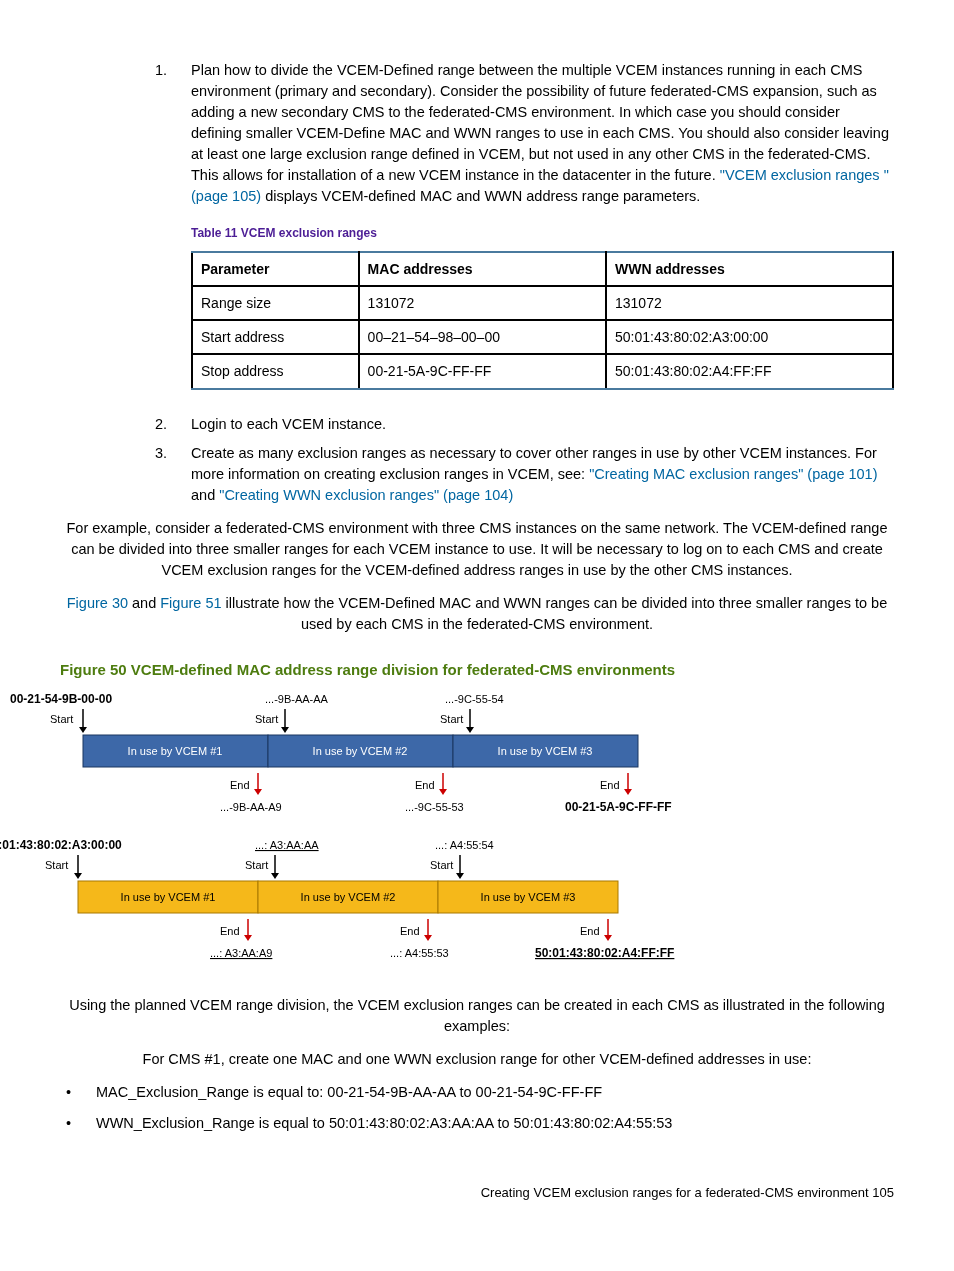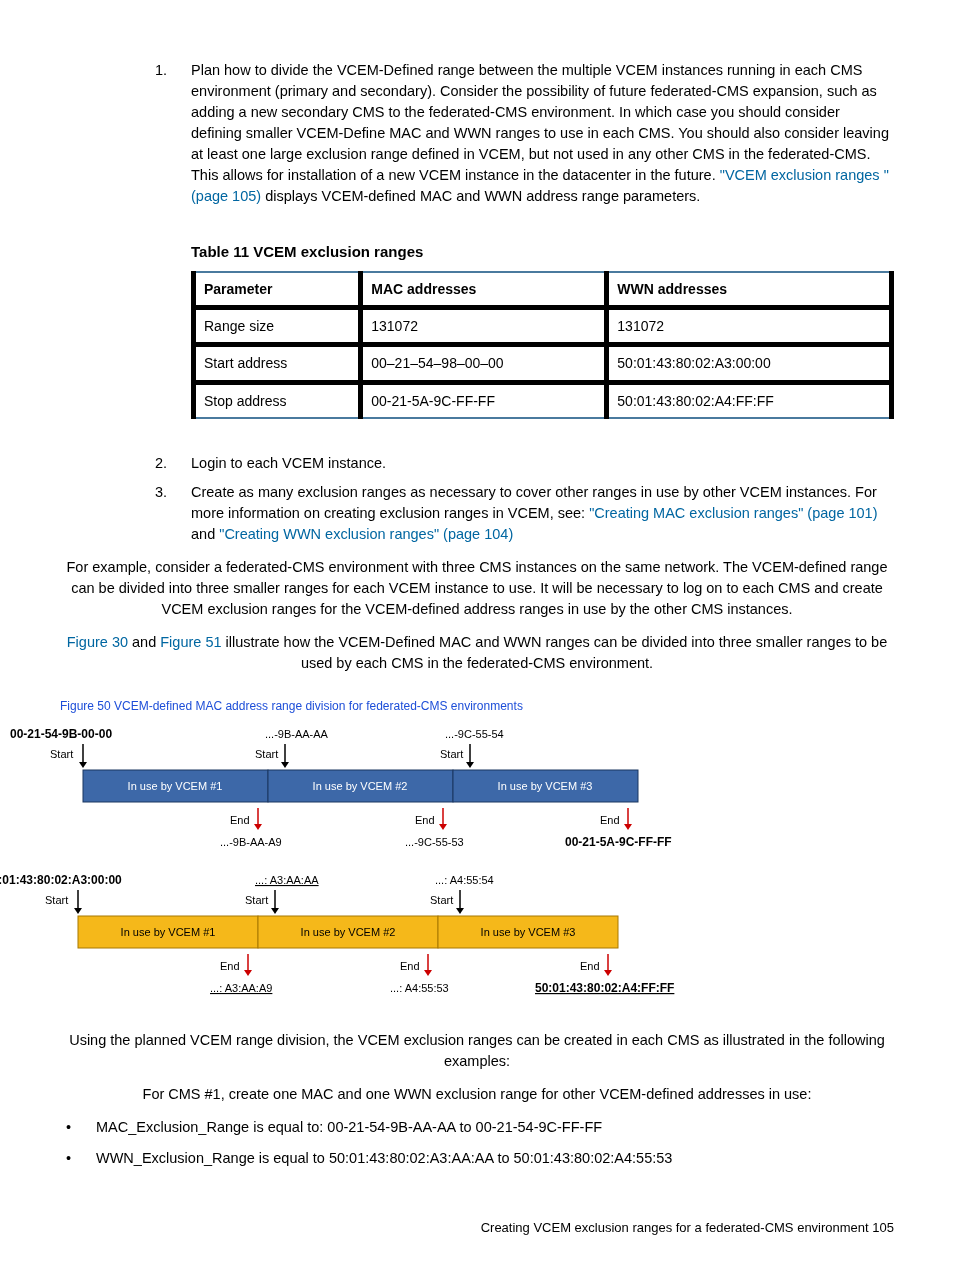--- a/index.html
+++ b/index.html
@@ -18,10 +18,10 @@
 .ol-text { flex: 1; }
 .link { color: #0066a1; }
 .table-caption {
-  color: #000000;
+  color: #4c1d95;
   font-weight: bold;
-  margin: 34px 0 8px 0;
-  font-size: 15px;
+  margin: 18px 0 8px 0;
+  font-size: 12px;
 }
 table.exclusion {
   border-collapse: collapse;

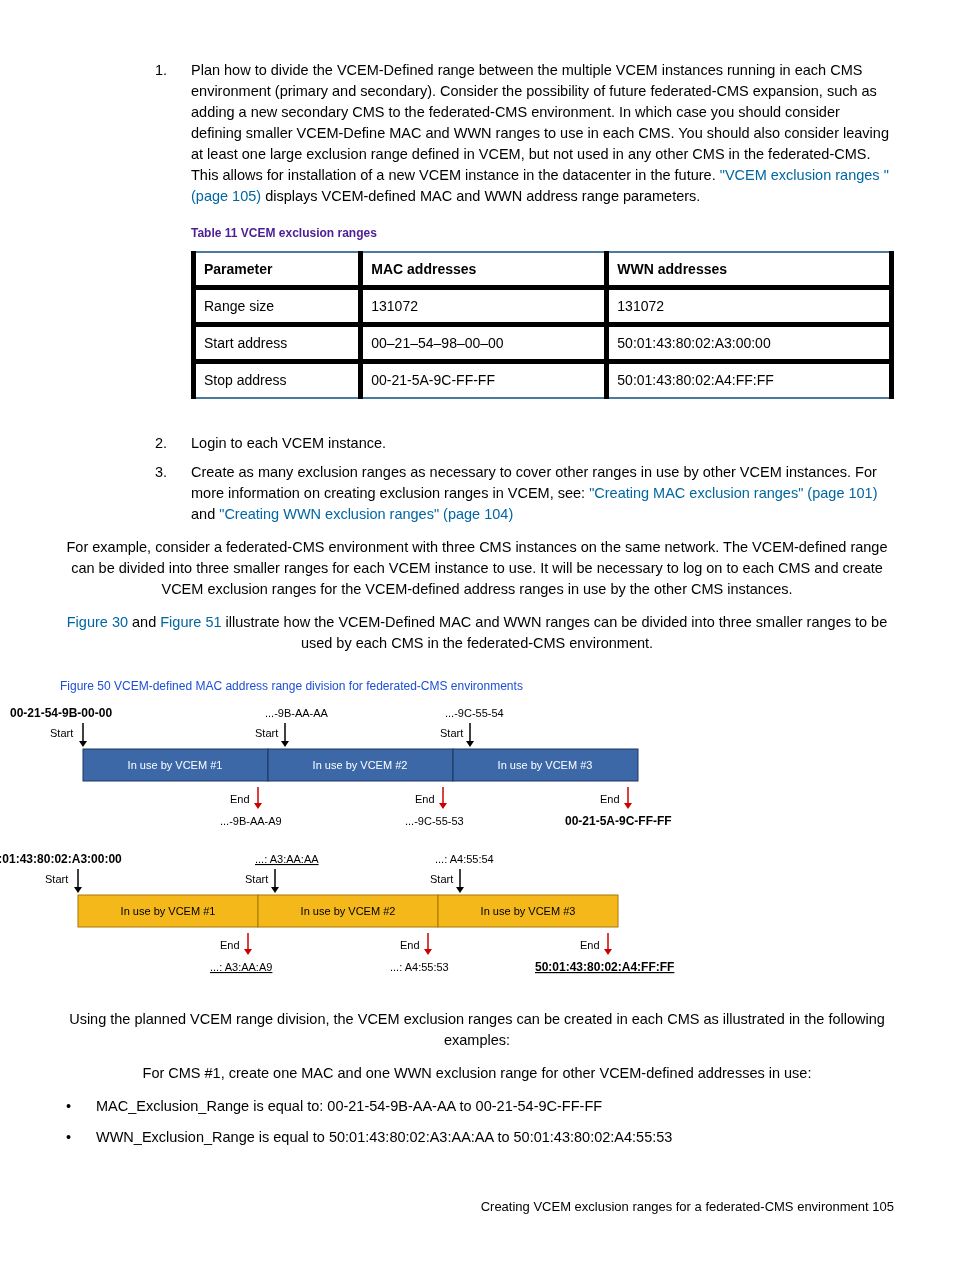--- a/index.html
+++ b/index.html
@@ -26,7 +26,7 @@
 table.exclusion {
   border-collapse: collapse;
   width: 100%;
-  margin-bottom: 26px;
+  margin-bottom: 16px;
   border-radius: 20px;
 }
 table.exclusion th, table.exclusion td {

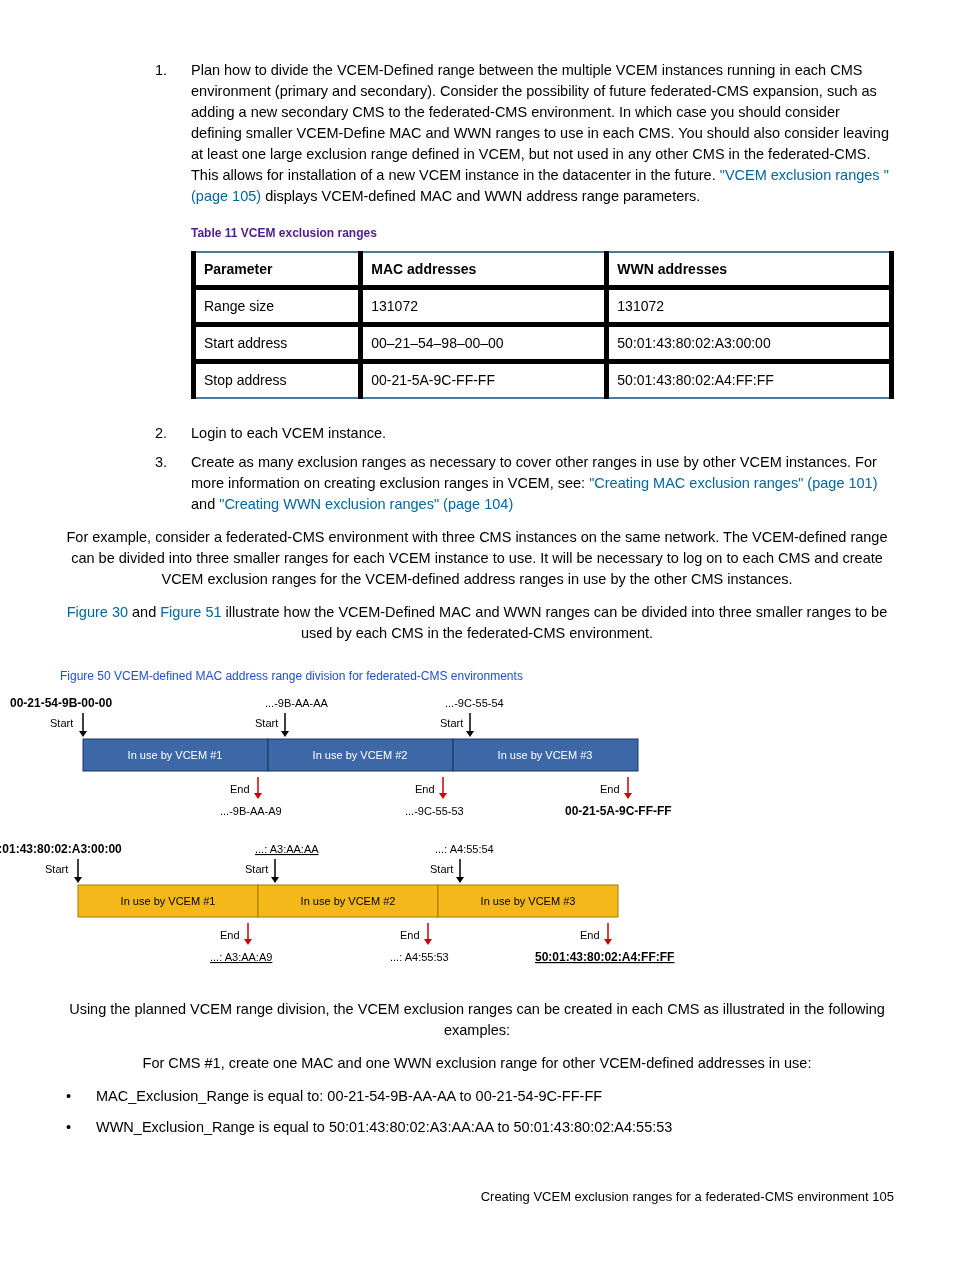--- a/index.html
+++ b/index.html
@@ -30,7 +30,7 @@
   border-radius: 20px;
 }
 table.exclusion th, table.exclusion td {
-  border: 5px solid #000000;
+  border: 2px solid #000000;
   padding: 6px 8px;
   text-align: left;
   font-size: 14px;

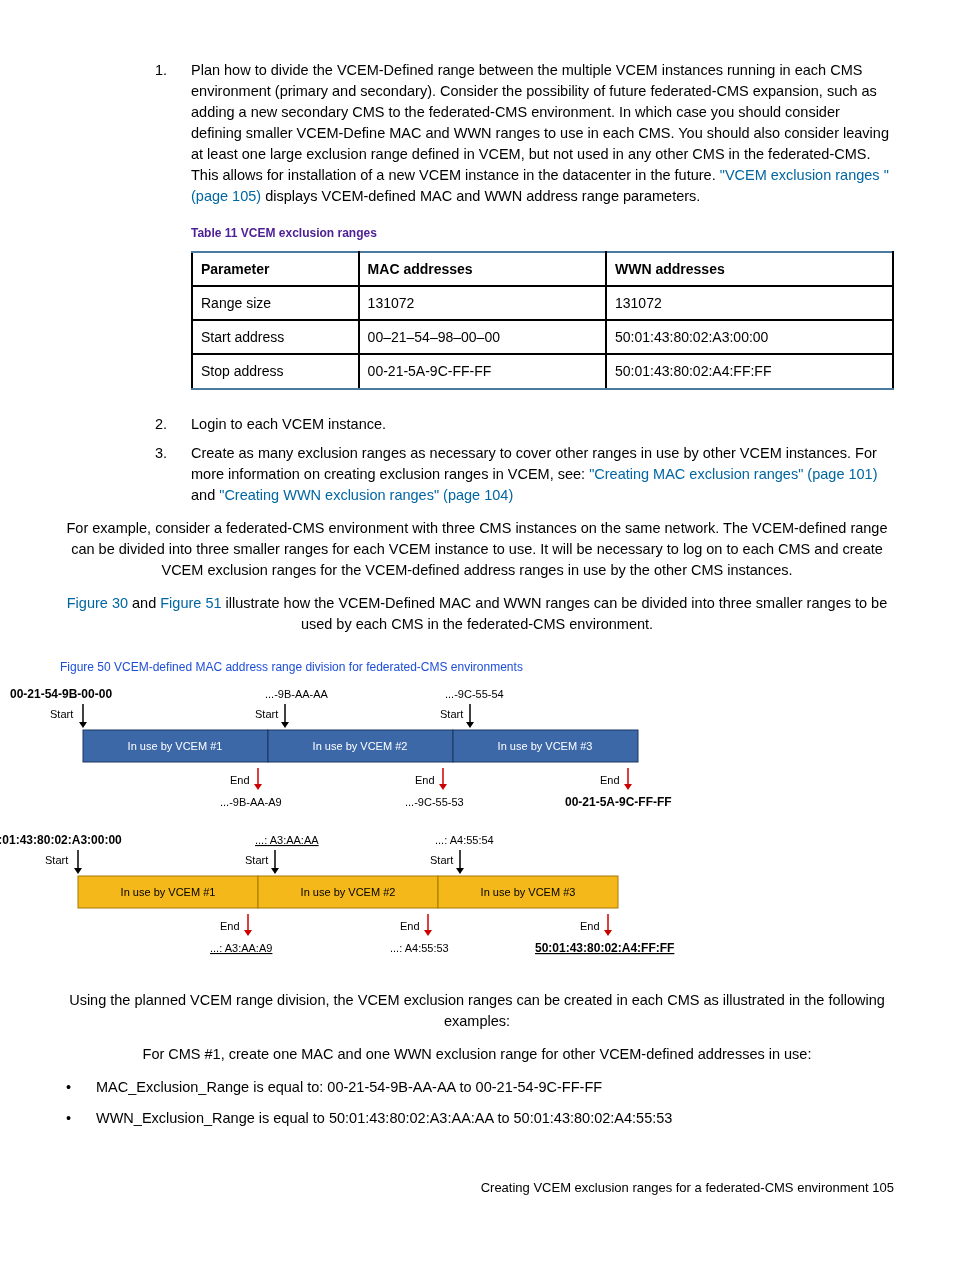--- a/index.html
+++ b/index.html
@@ -43,10 +43,10 @@
 table.exclusion tr:last-child td { border-bottom: 2px solid #4a7a9e; }
 .body-text { margin: 12px 0; text-align: center; }
 .fig-caption {
-  color: #1d4ed8;
-  font-weight: normal;
+  color: #4d7c0f;
+  font-weight: bold;
   margin: 24px 0 10px 0;
-  font-size: 12px;
+  font-size: 15px;
 }
 .diagram {
   margin-left: -95px;

